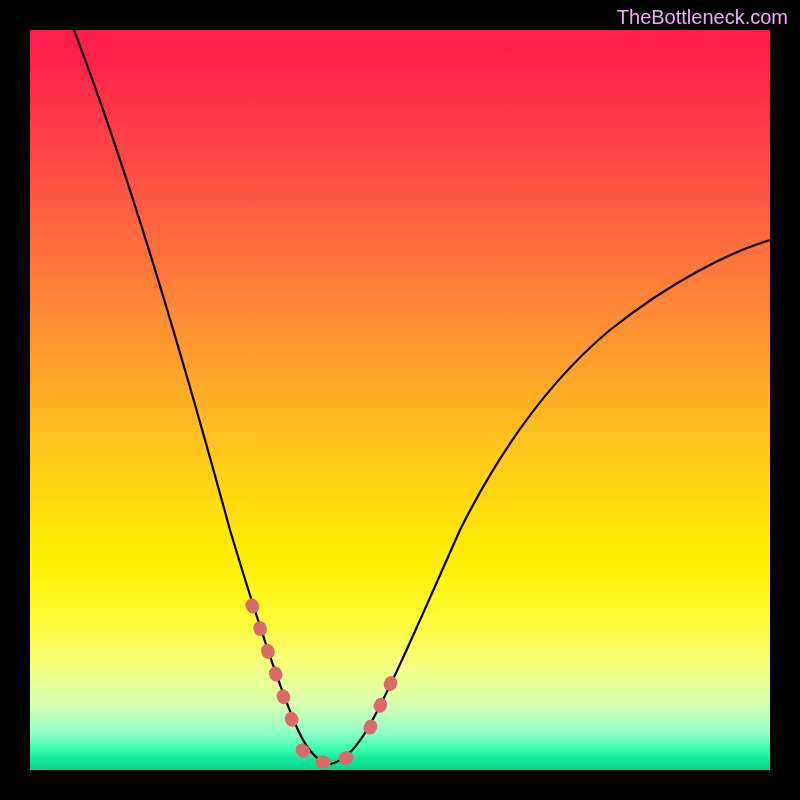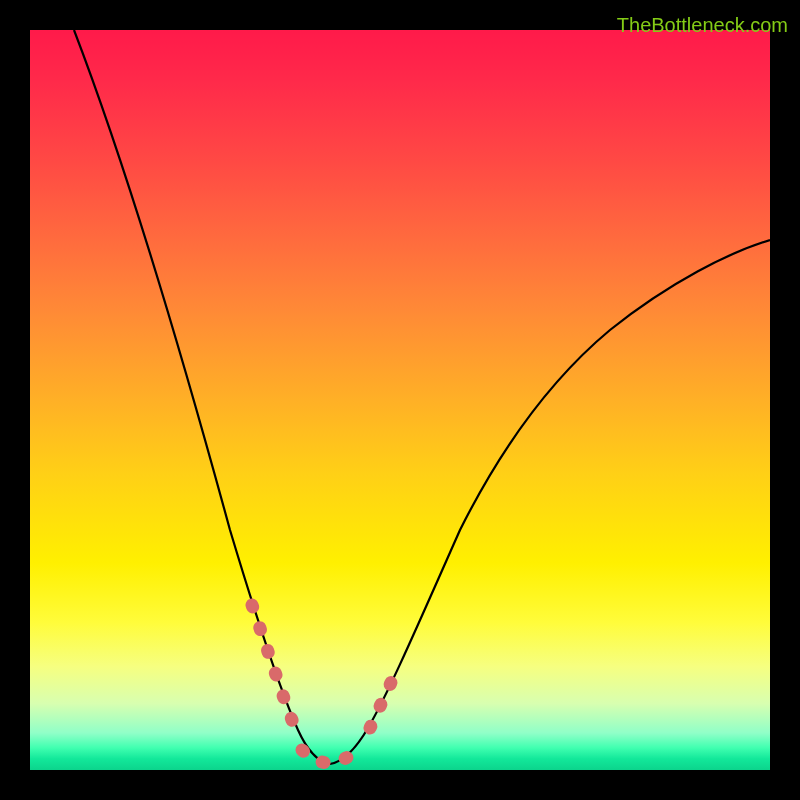--- a/index.html
+++ b/index.html
@@ -15,11 +15,10 @@
     position: absolute;
     top: 6px;
     right: 12px;
-    color: #84cc16;
+    color: #f0abfc;
     font-size: 20px;
     font-weight: 500;
     z-index: 10;
-    margin-top: 8px;
   }
   .plot-area {
     position: absolute;

